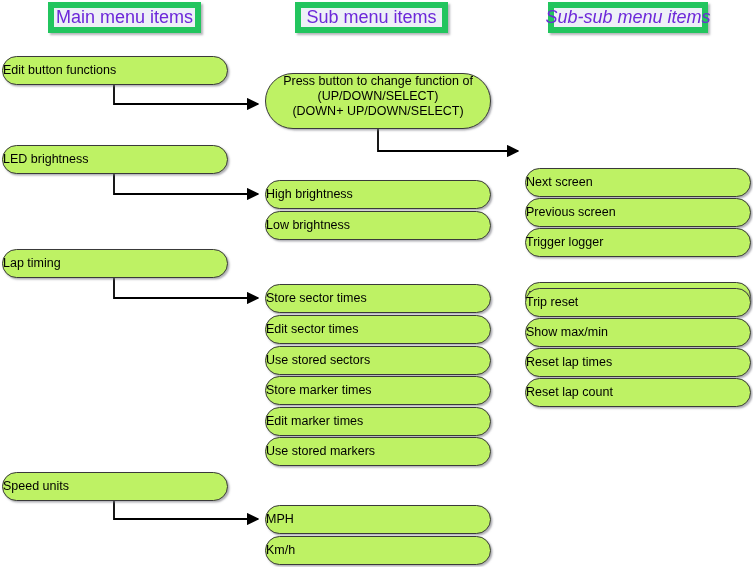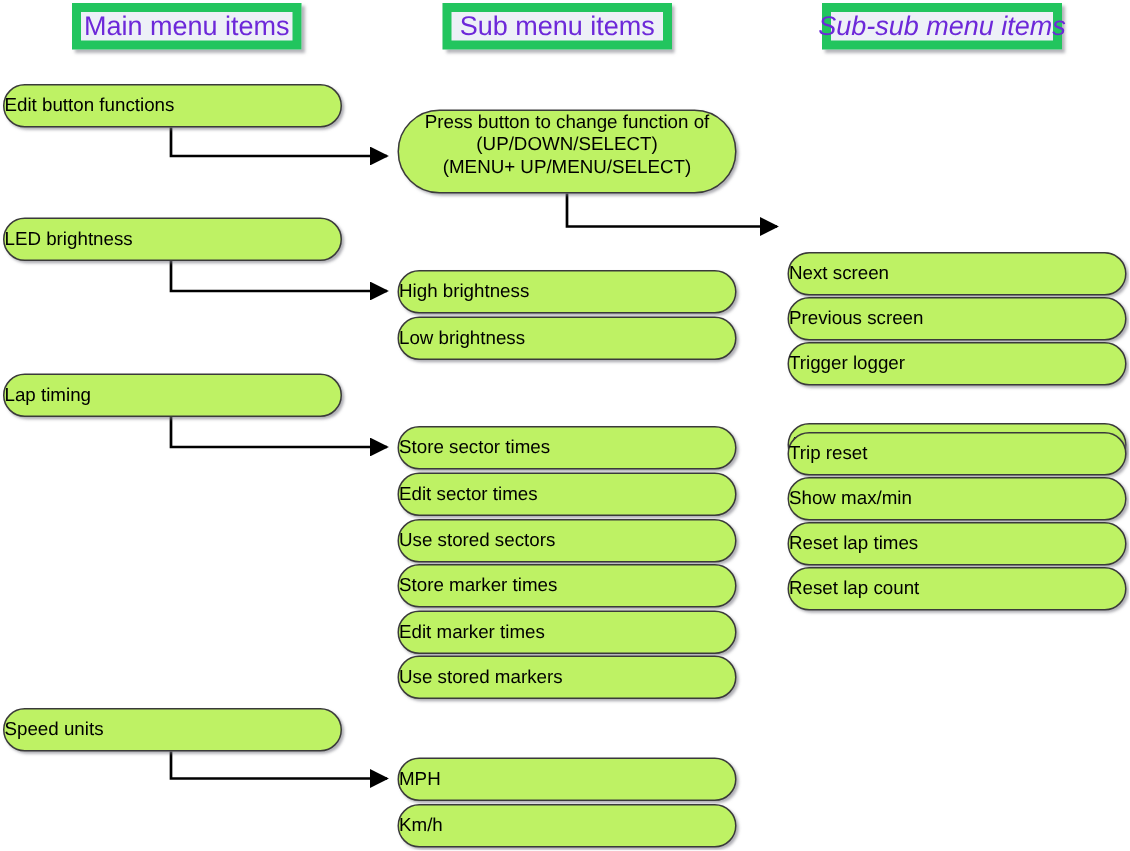--- a/index.html
+++ b/index.html
@@ -110,7 +110,7 @@
   <div class="node multiline" style="left: 265px; top: 73px; width: 226px; height: 56px;">
     <span>Press button to change function of</span>
     <span>(UP/DOWN/SELECT)</span>
-    <span>(MENU+ UP/MENU/SELECT)</span>
+    <span>(DOWN+ UP/DOWN/SELECT)</span>
   </div>
 
   <div class="node" style="left: 265px; top: 180px; width: 226px; height: 29px;">

